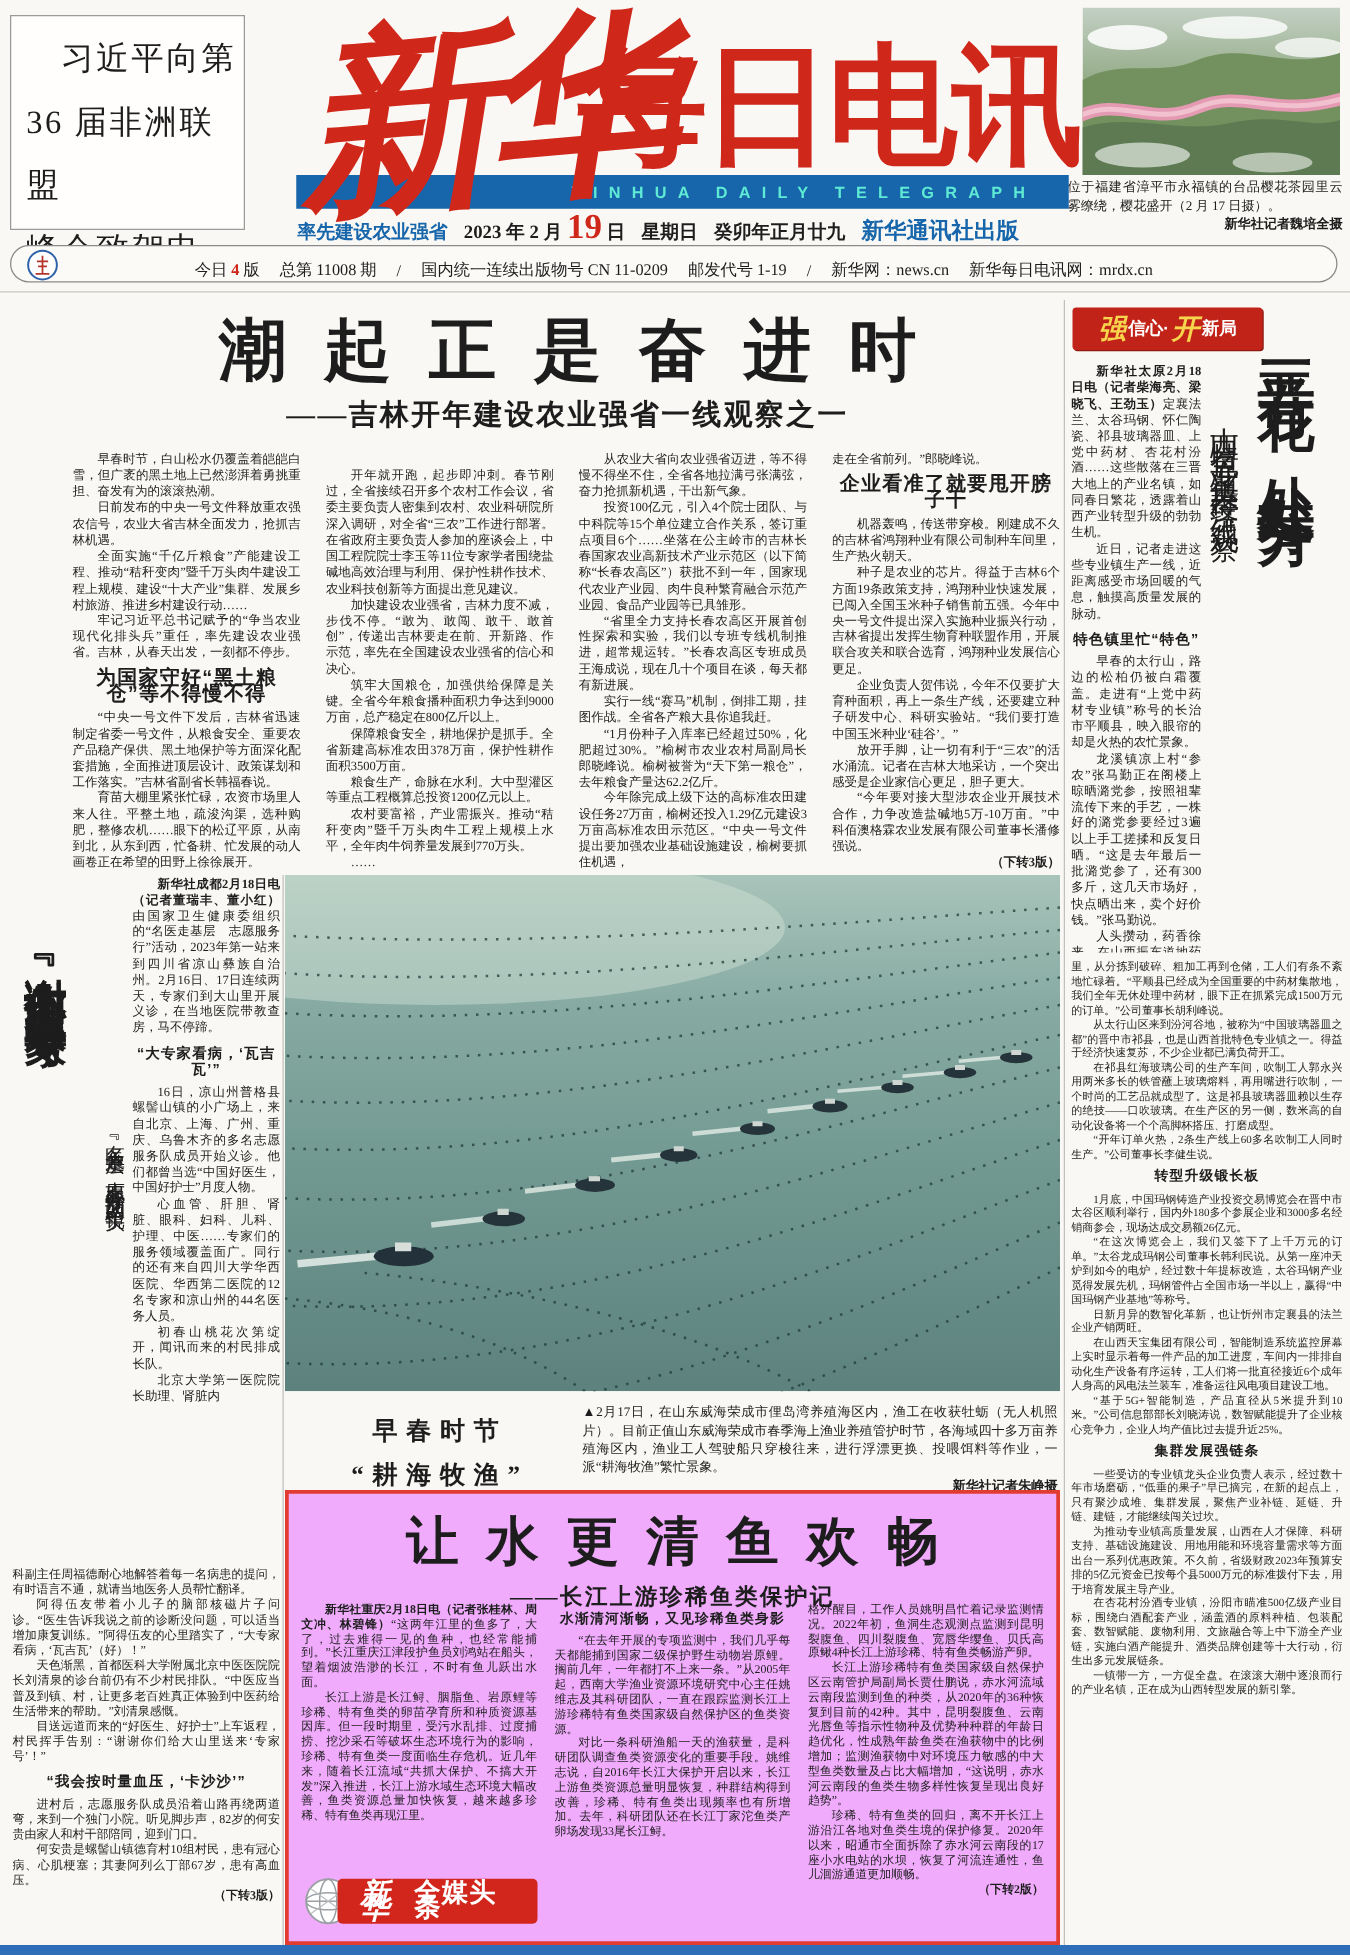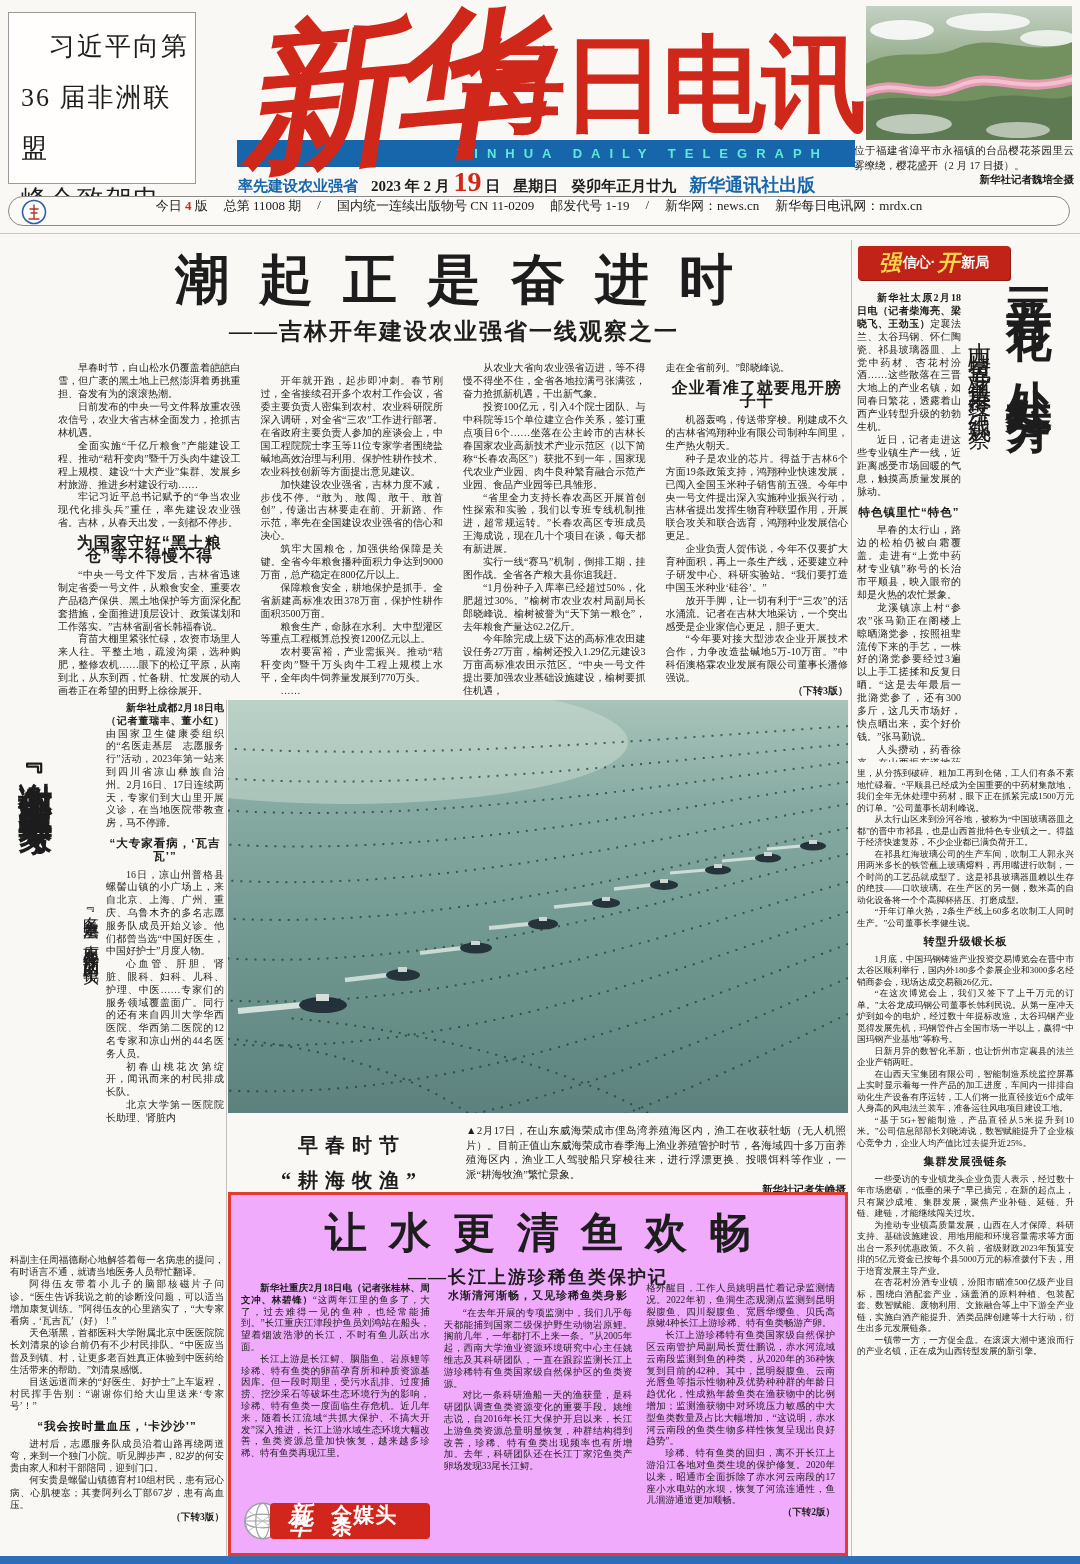--- a/index.html
+++ b/index.html
@@ -27,7 +27,7 @@
   .cherry-cap{position:absolute;left:854px;top:144px;width:220px;font-size:10.5px;line-height:14.5px;text-align:justify;}
   .cherry-credit{text-align:right;font-weight:bold;}
   .info-pill{position:absolute;left:8px;top:196px;width:1062px;height:30px;border:1.5px solid #8a8a8a;
-             border-radius:16px;box-sizing:border-box;display:flex;align-items:flex-start;justify-content:center;
+             border-radius:16px;box-sizing:border-box;display:flex;align-items:flex-end;justify-content:center;
              gap:16px;font-size:13px;background:#fbfaf7;white-space:nowrap;}
   .info-pill .emblem{position:absolute;left:12px;top:2px;}
   .info-pill .red{color:#d0271b;font-weight:bold;}

